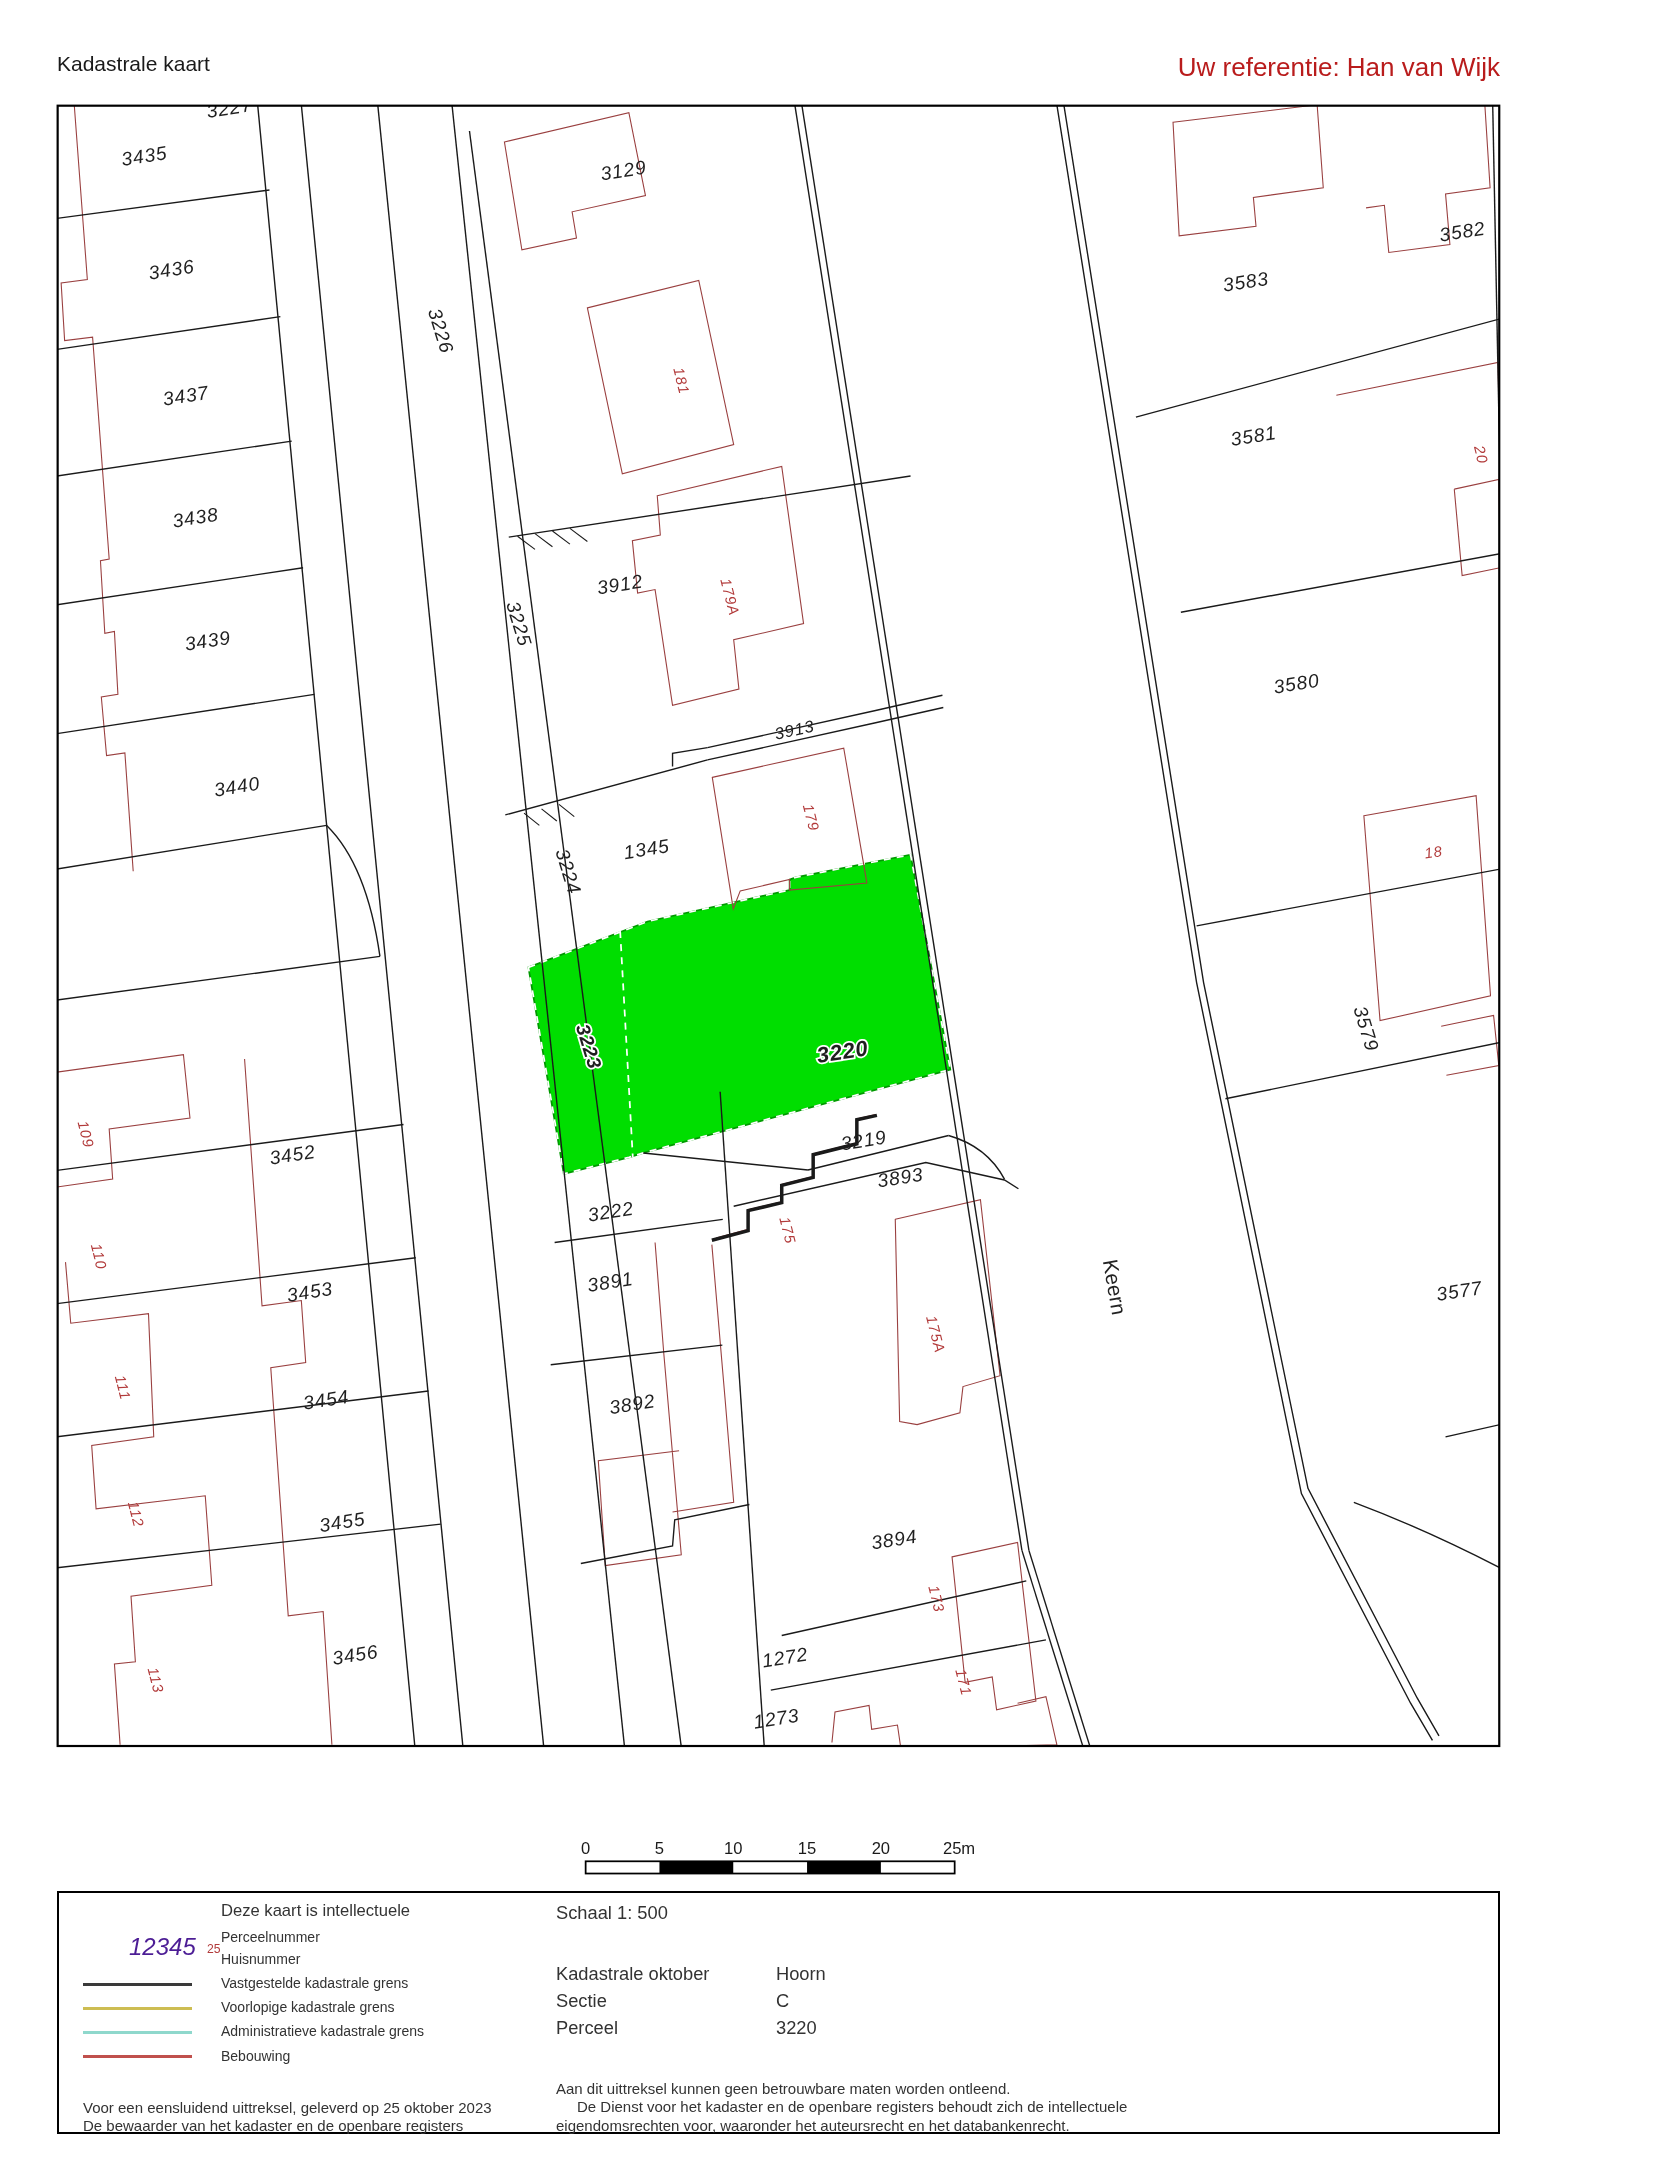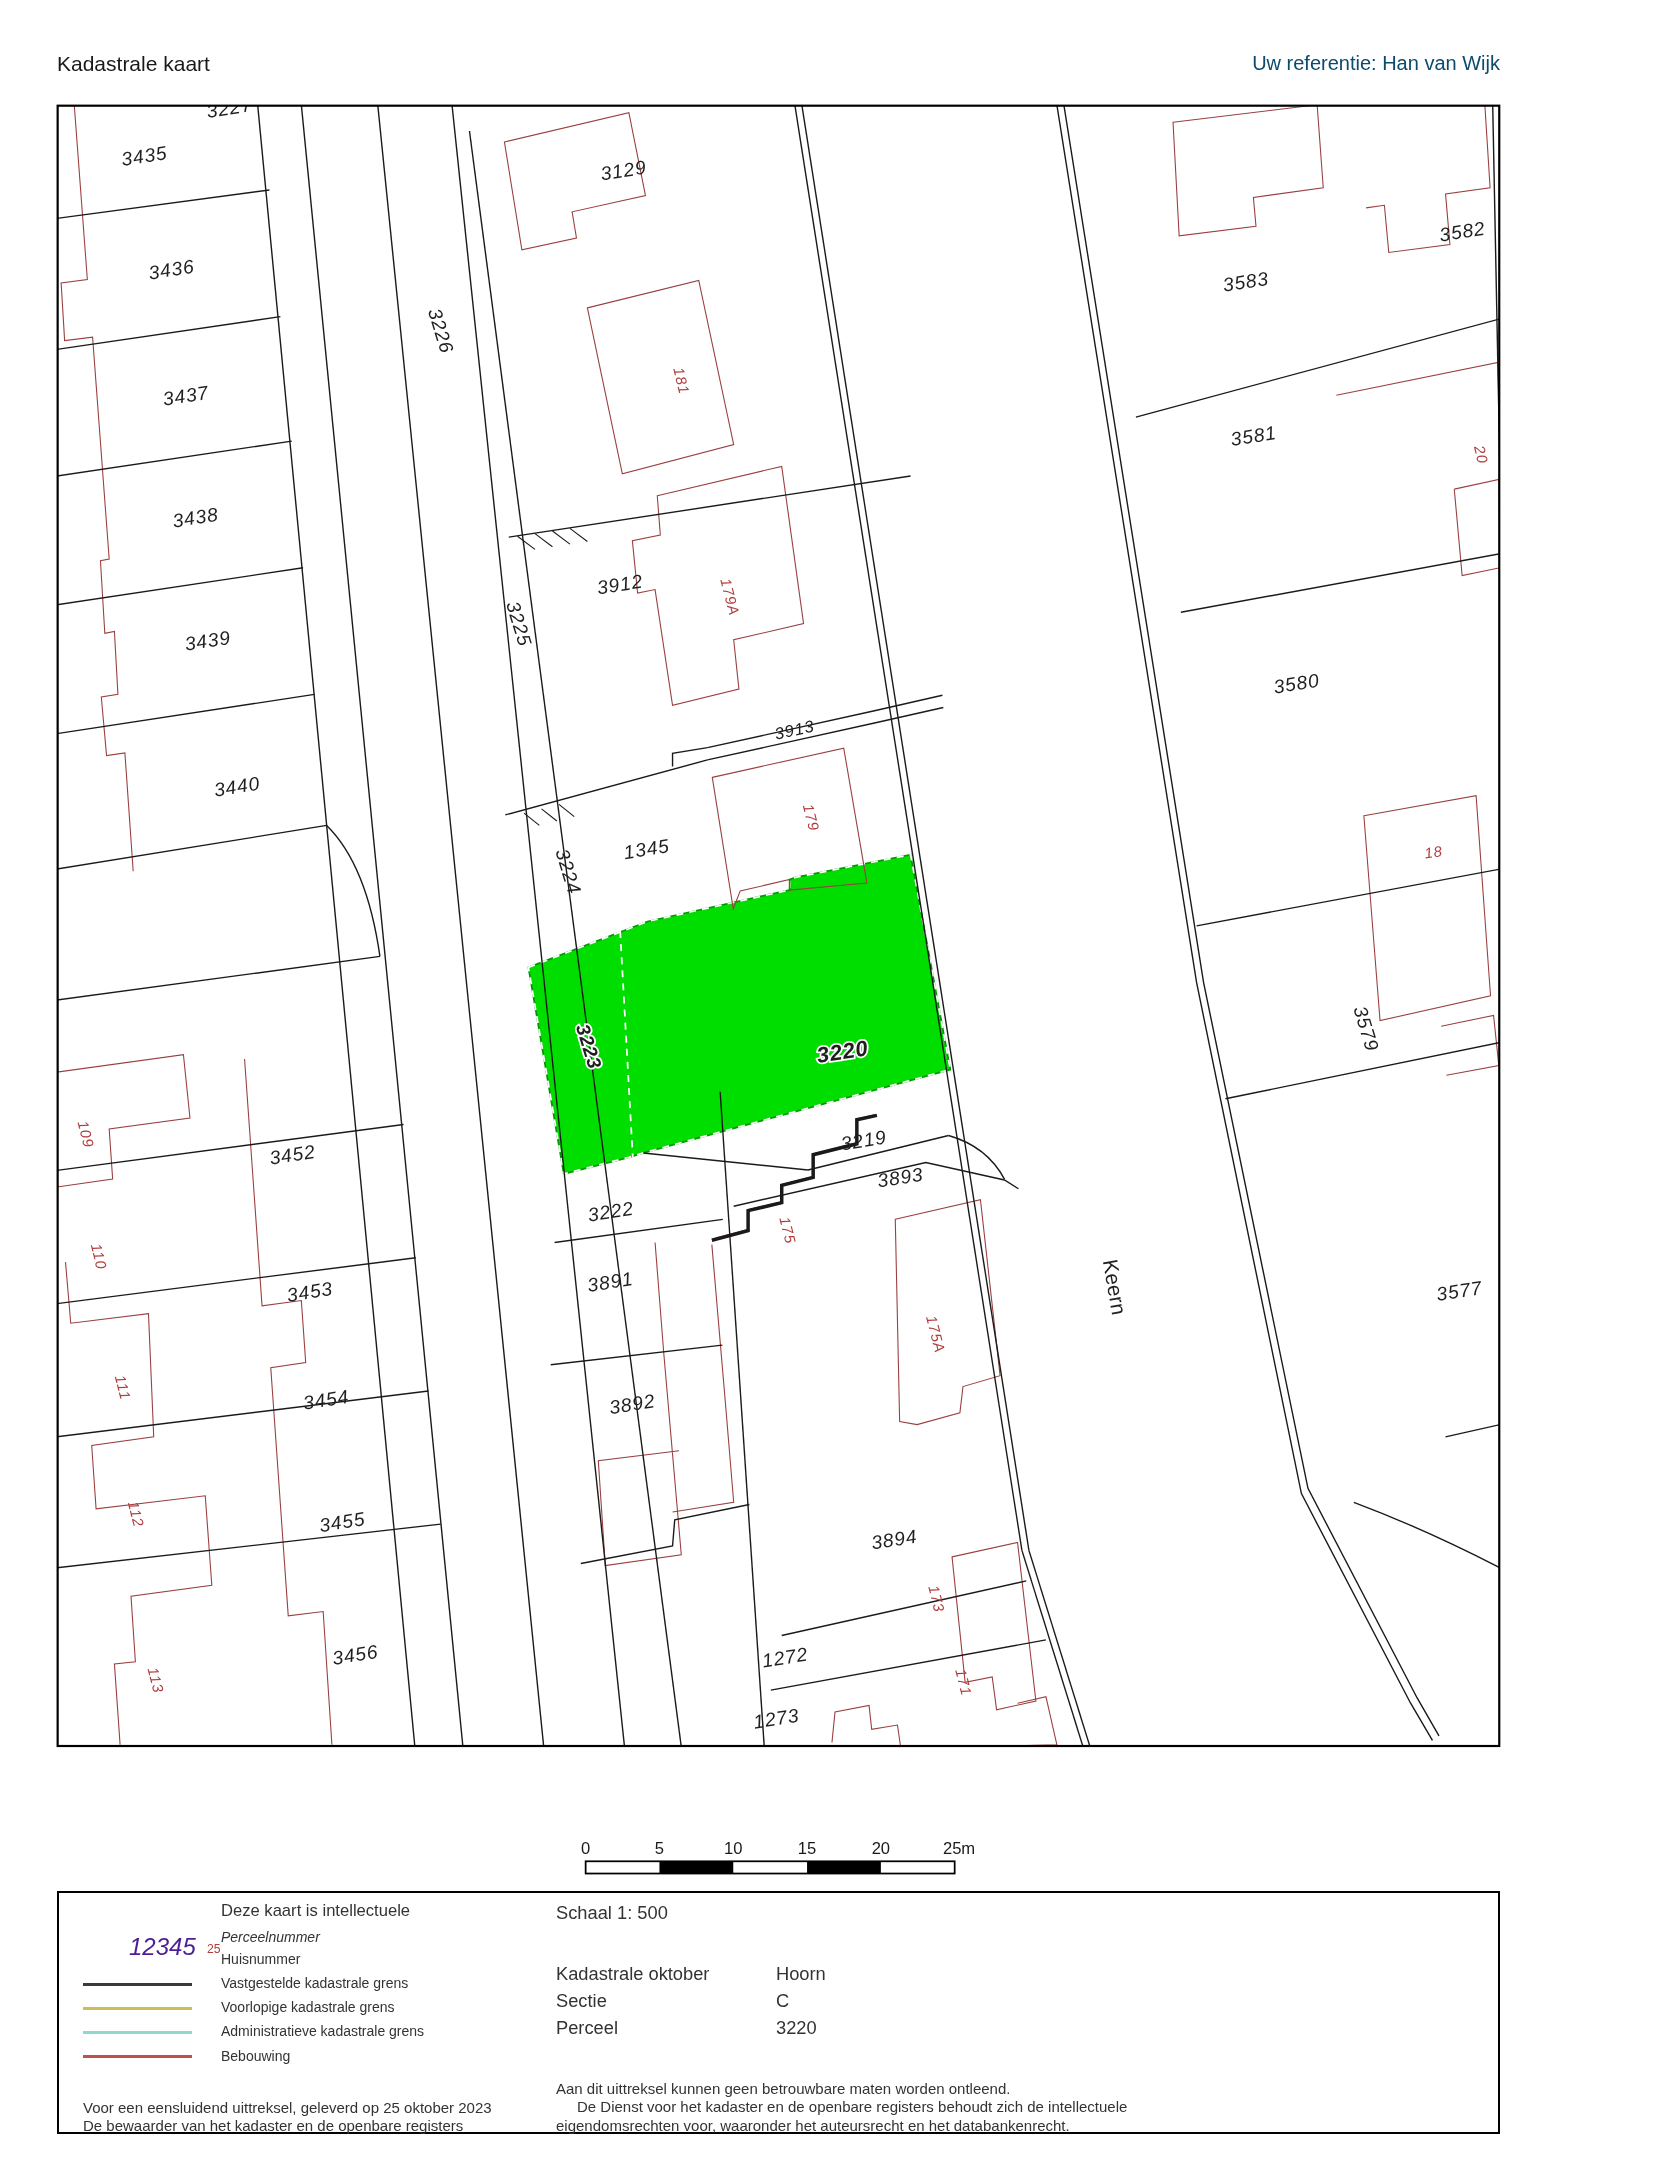--- a/index.html
+++ b/index.html
@@ -5,7 +5,7 @@
   html,body{margin:0;padding:0;background:#ffffff;font-family:"Liberation Sans",sans-serif;}
   #page{position:relative;width:1677px;height:2261px;background:#fff;overflow:hidden;}
   .hdr{position:absolute;top:52px;left:57px;font-size:21px;color:#1a1a1a;}
-  .hdr-right{position:absolute;top:52px;right:177px;left:auto;font-size:20px;color:#0c4a6e;}
+  .hdr-right{position:absolute;top:52px;right:177px;left:auto;font-size:26px;color:#b91c1c;}
   #mapwrap{position:absolute;left:0;top:0;}
   
   #legend{position:absolute;left:57px;top:1891px;width:1443px;height:243px;border:2.2px solid #000;box-sizing:border-box;}

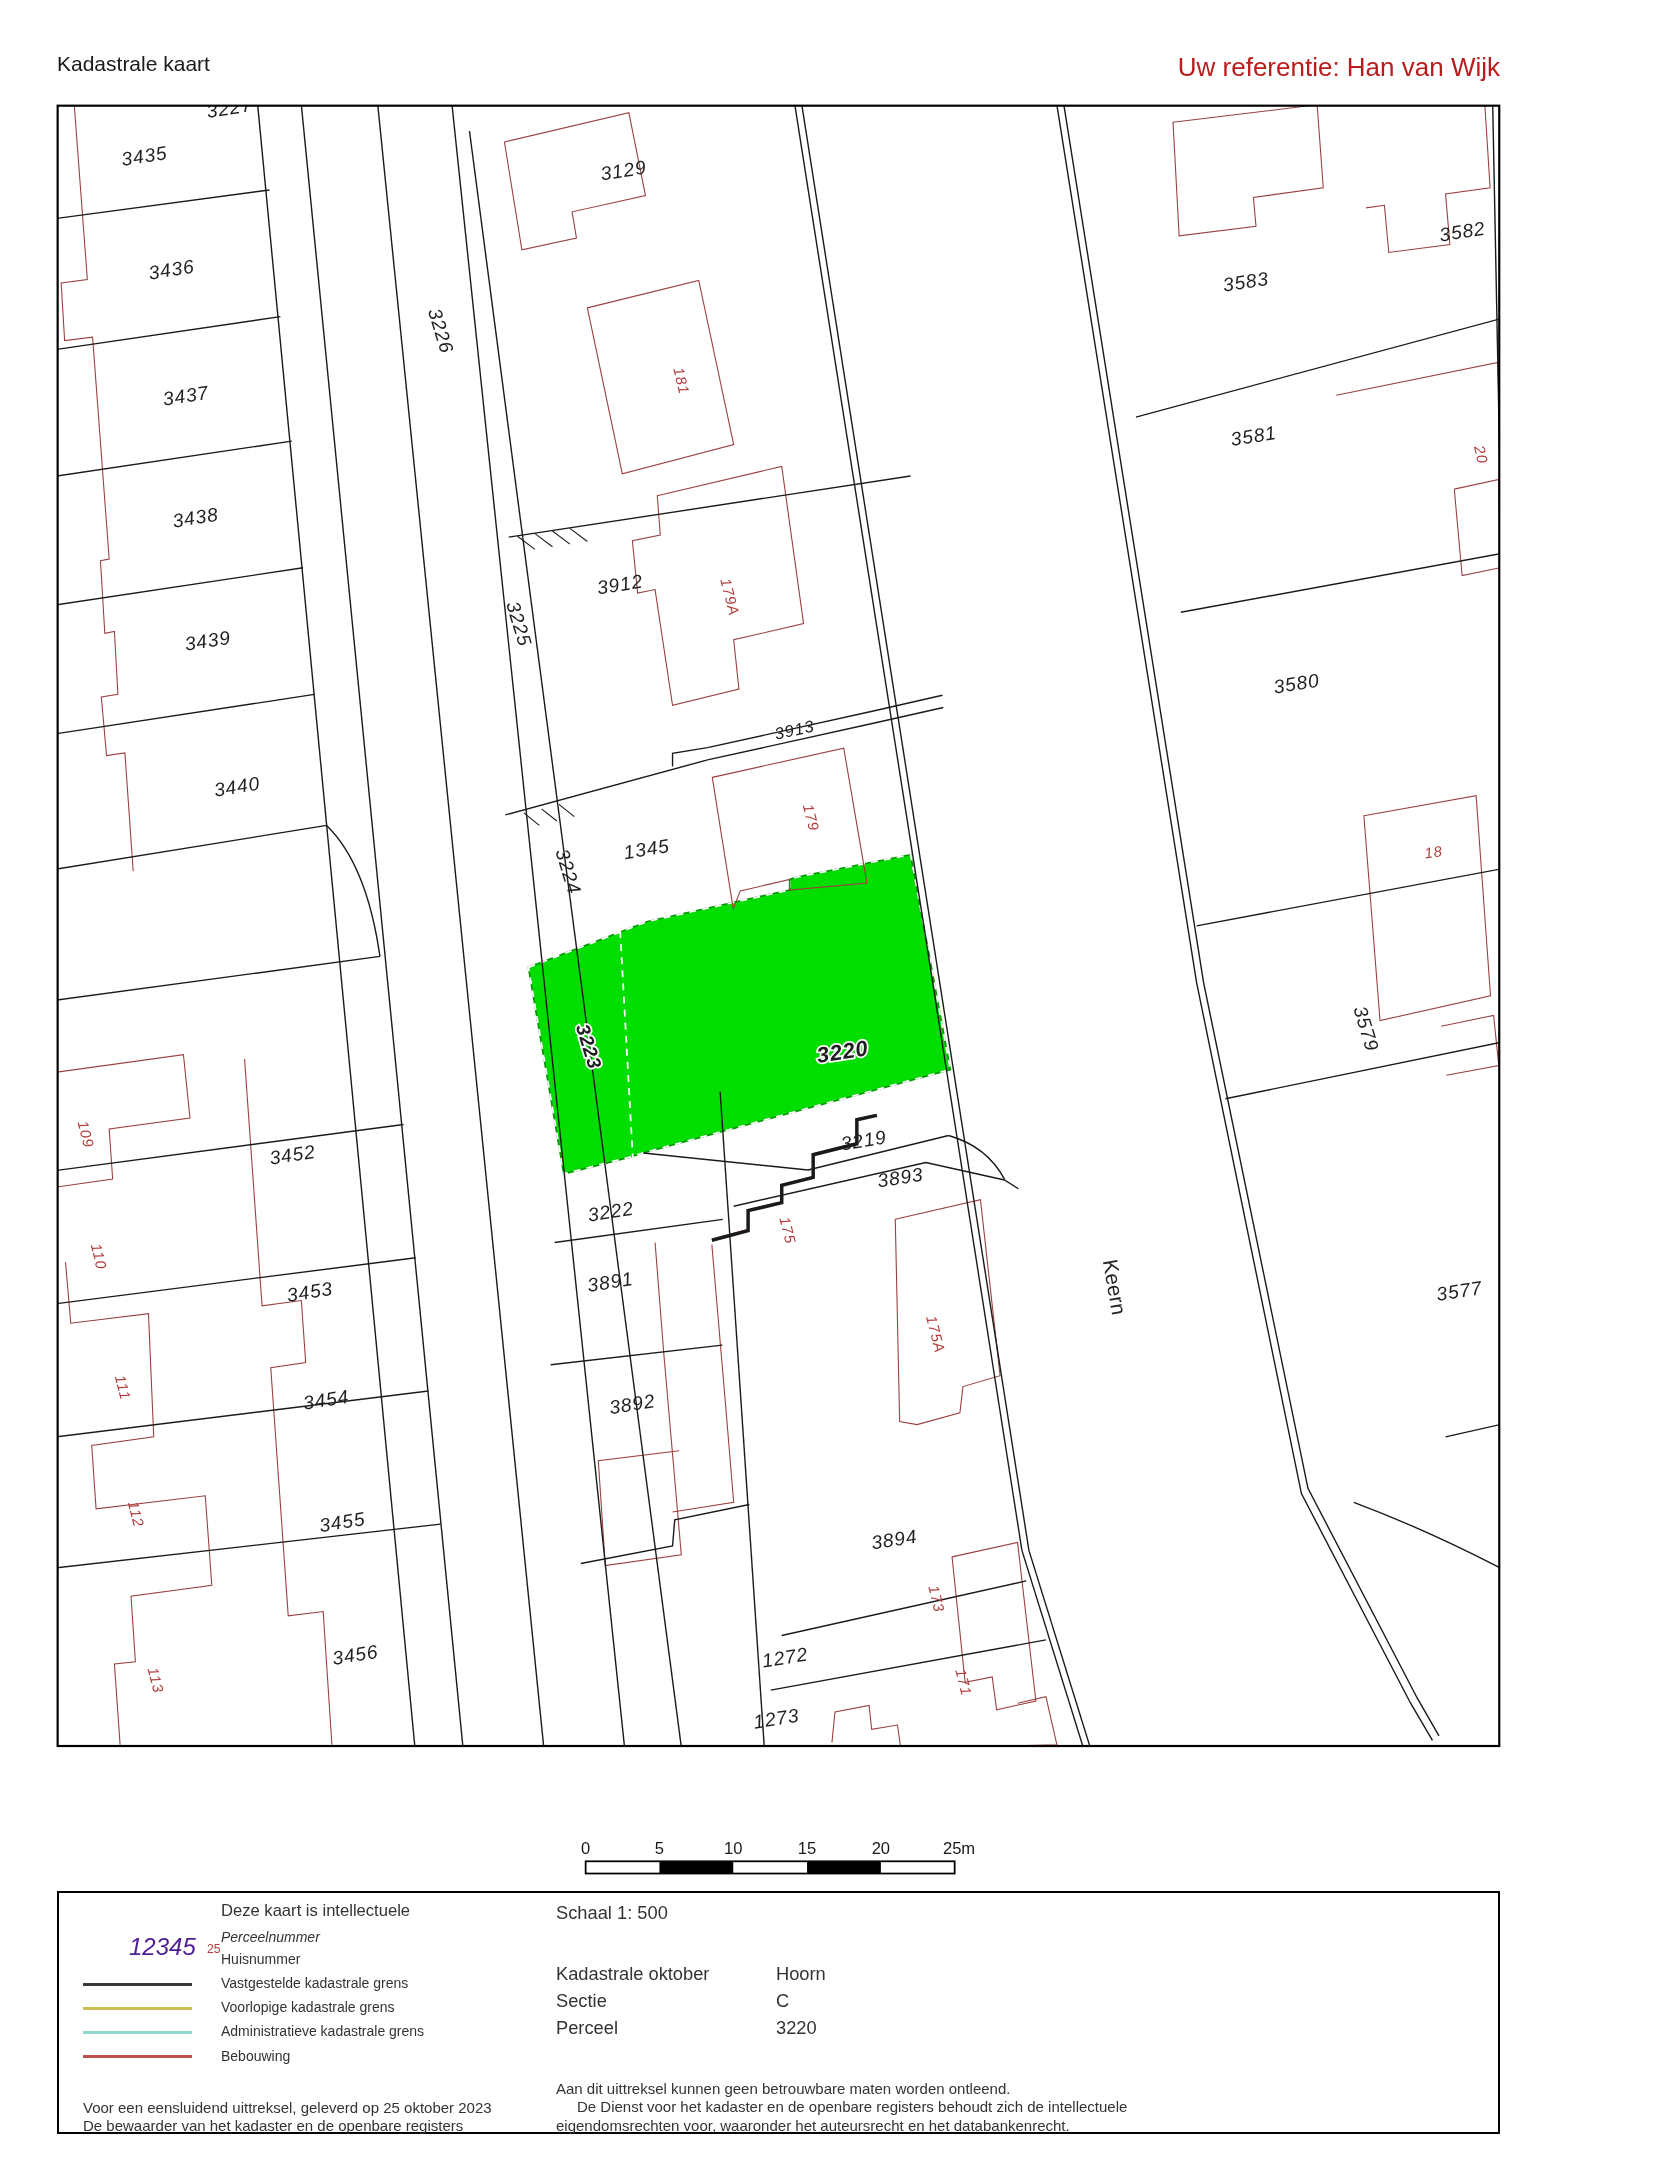--- a/index.html
+++ b/index.html
@@ -231,7 +231,7 @@
   <div class="lg-item" style="left:162px;top:7.9px;">Deze kaart is intellectuele</div>
 
   <div class="lg-item it" style="left:70px;top:40px;font-size:24px;color:#4c1d95;">12345</div>
-  <div class="lg-item" style="left:162px;top:36px;font-size:14px;font-style:italic;">Perceelnummer</div>
+  <div class="lg-item" style="left:162px;top:36px;font-size:14px;">Perceelnummer</div>
 
   <div class="lg-item red" style="left:111px;top:49px;font-size:12.2px;margin-left:37px;">25</div>
   <div class="lg-item" style="left:162px;top:58px;font-size:14px;">Huisnummer</div>

